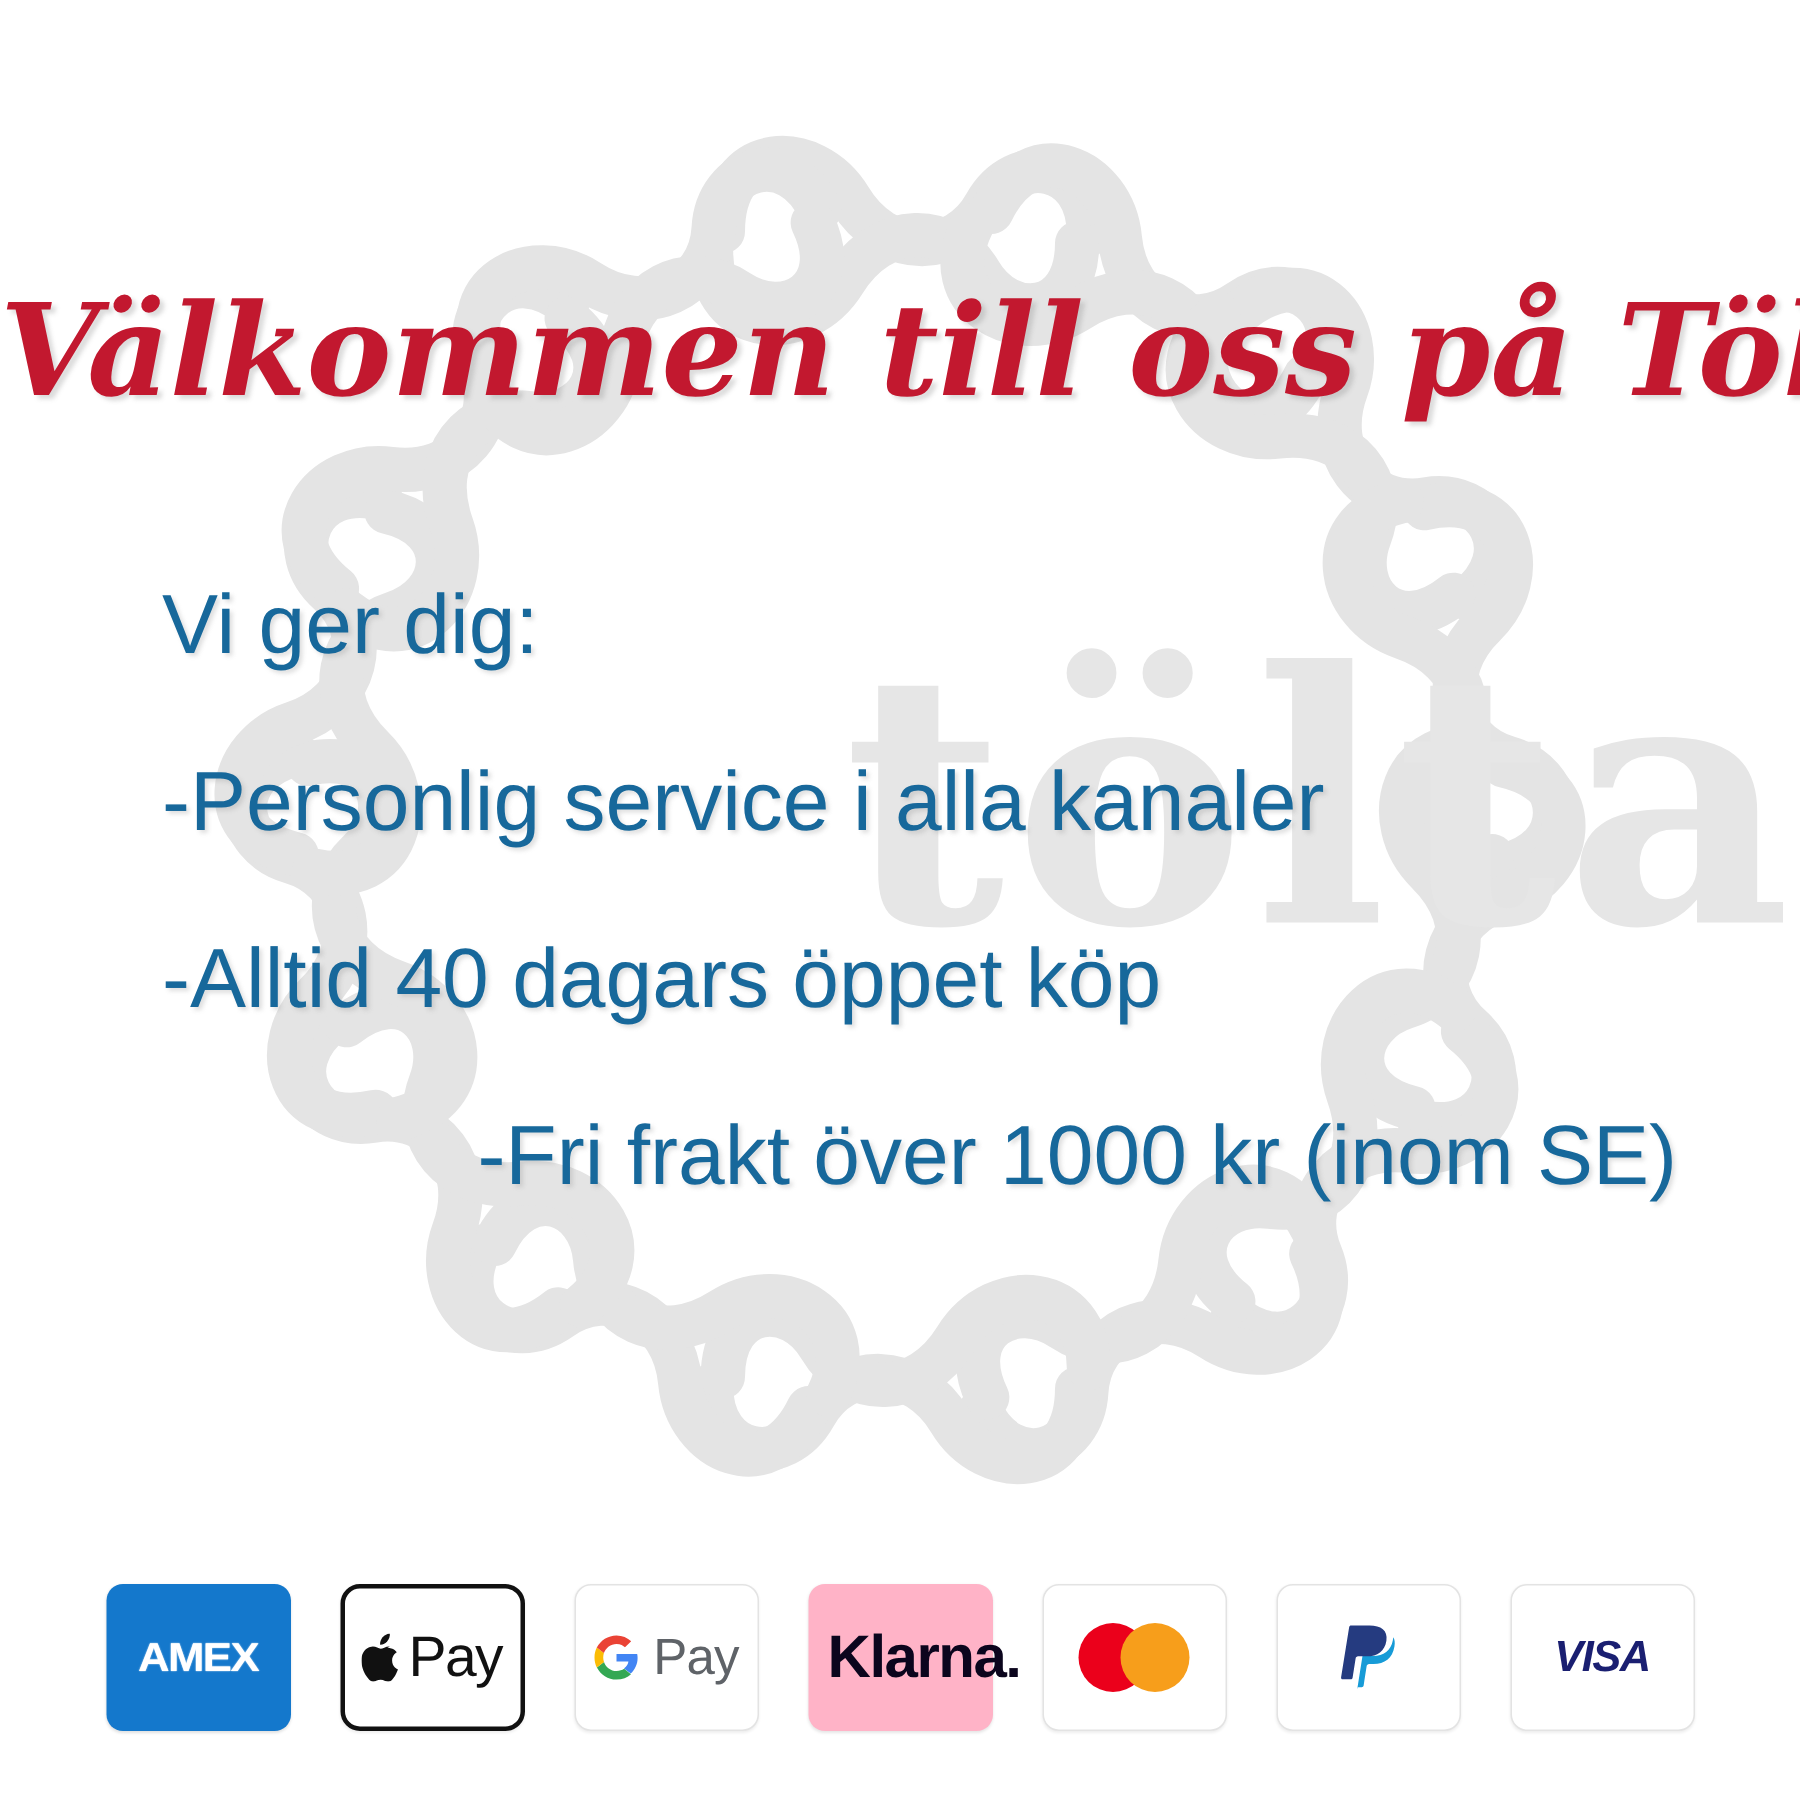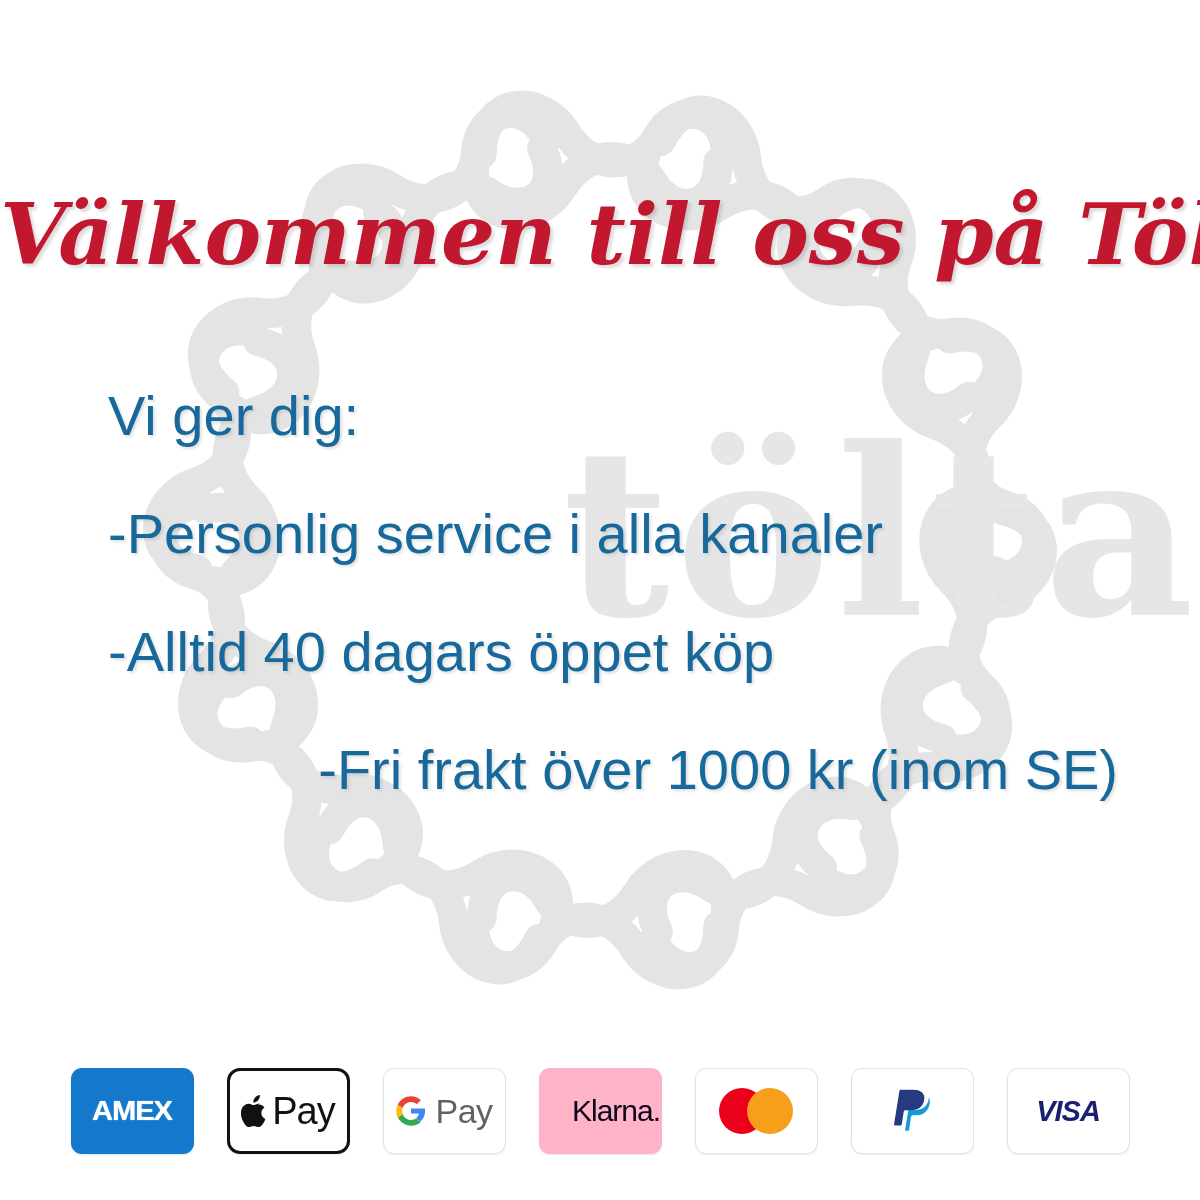--- a/index.html
+++ b/index.html
@@ -88,7 +88,7 @@
     gap:33px;
   }
   .pay-badge{
-    width:123px;height:86px;
+    width:123px;height:98px;
     border-radius:11px;
     background:#ffffff;
     display:flex;

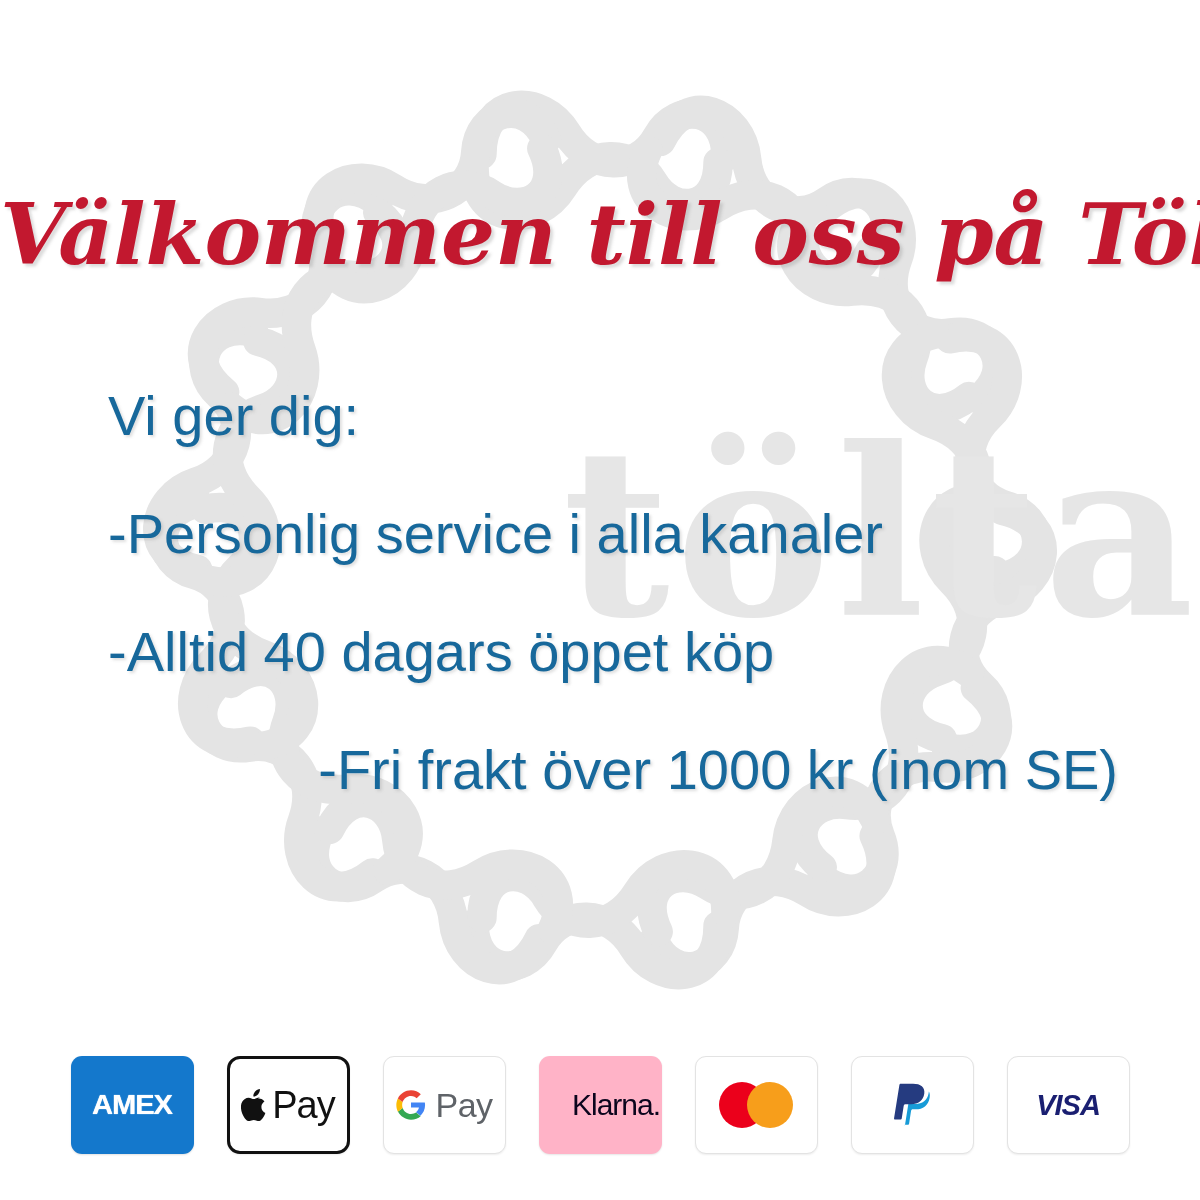--- a/index.html
+++ b/index.html
@@ -141,8 +141,8 @@
   .klarna-text{
     color:#0b051d;
     font-family:"Liberation Sans",sans-serif;
-    font-weight:400;
-    font-size:30px;
+    font-weight:700;
+    font-size:40px;
     letter-spacing:-1px;
     margin-left:32px;
   }

